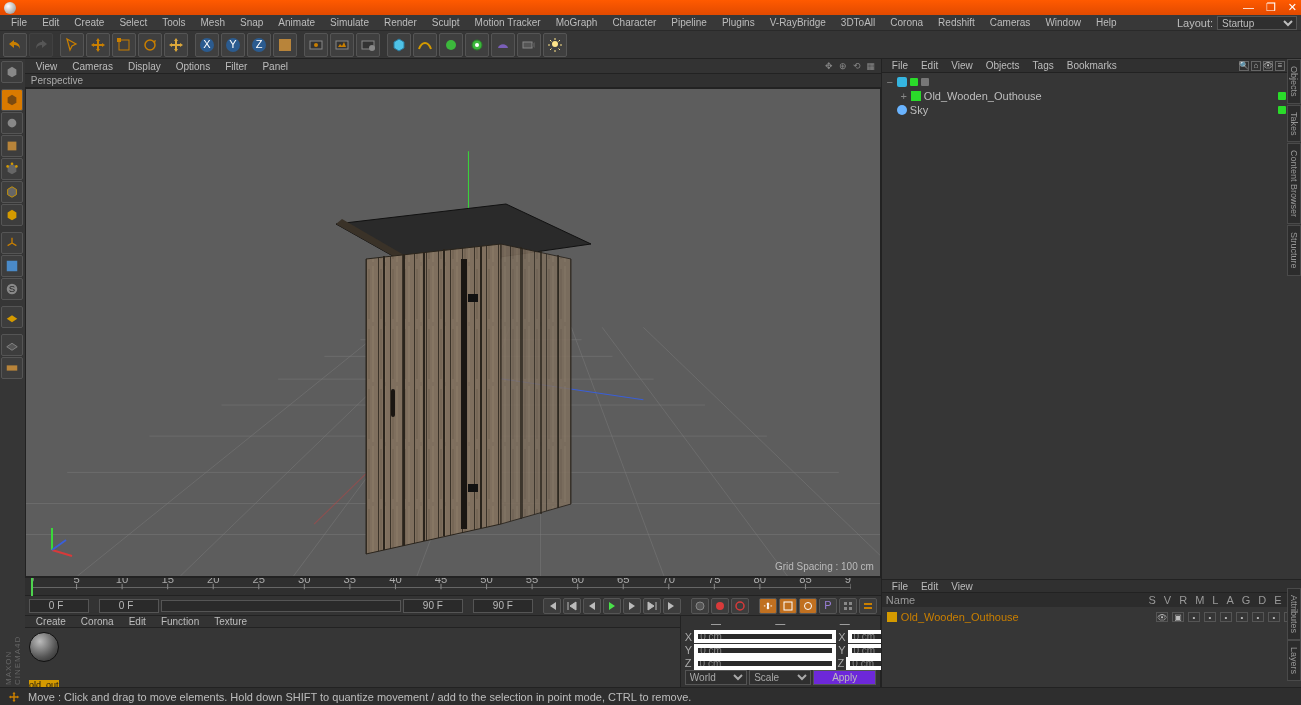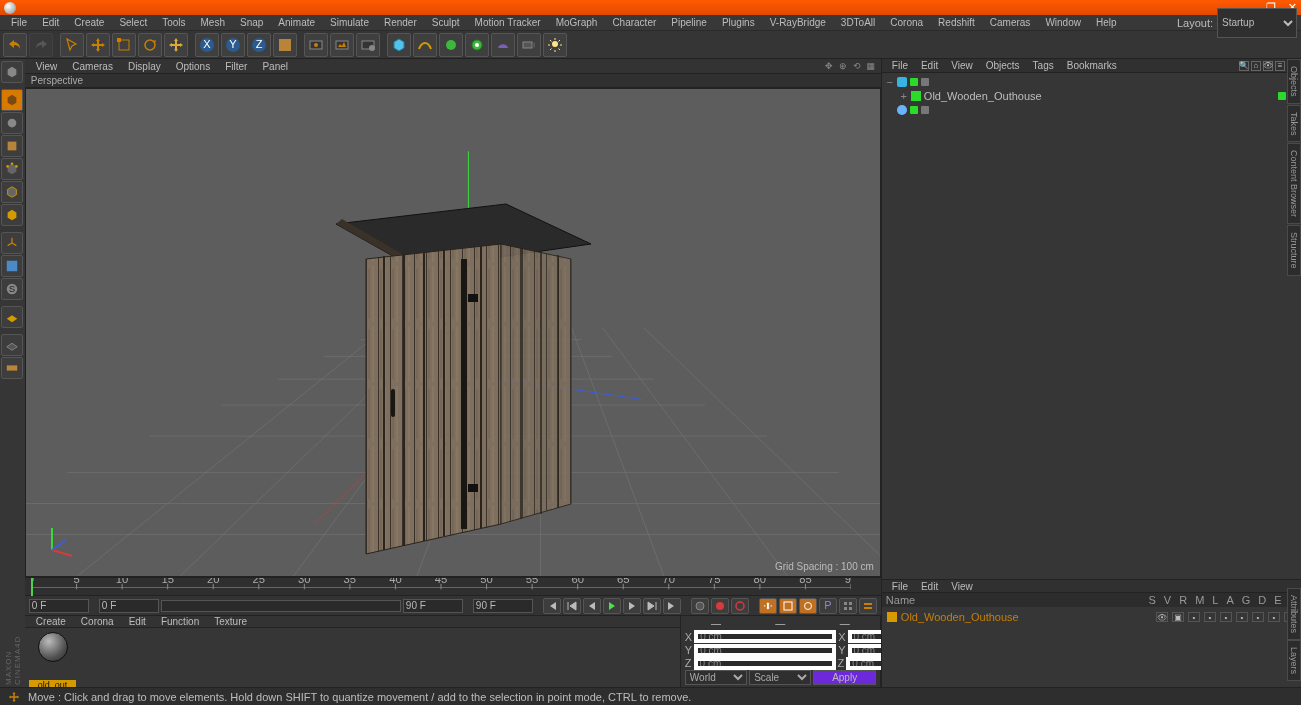--- a/index.html
+++ b/index.html
@@ -16,7 +16,7 @@
 .menubar { height:16px; background:#383838; display:flex; align-items:center; padding-left:5px; gap:3px; border-bottom:1px solid #2a2a2a; }
 .menubar .mitem { padding:0 6px; color:#bdbdbd; font-size:10px; cursor:pointer; }
 .menubar .layout { margin-left:auto; display:flex; align-items:center; gap:4px; padding-right:4px; }
-.menubar .layout select { background:#2f2f2f; border:1px solid #555; color:#bdbdbd; font-size:10px; height:30px; width:80px; }
+.menubar .layout select { background:#2f2f2f; border:1px solid #555; color:#bdbdbd; font-size:10px; height:14px; width:80px; }
 
 
 .toolbar { height:28px; background:#353535; display:flex; align-items:center; padding:0 3px; gap:2px; border-bottom:1px solid #222; }

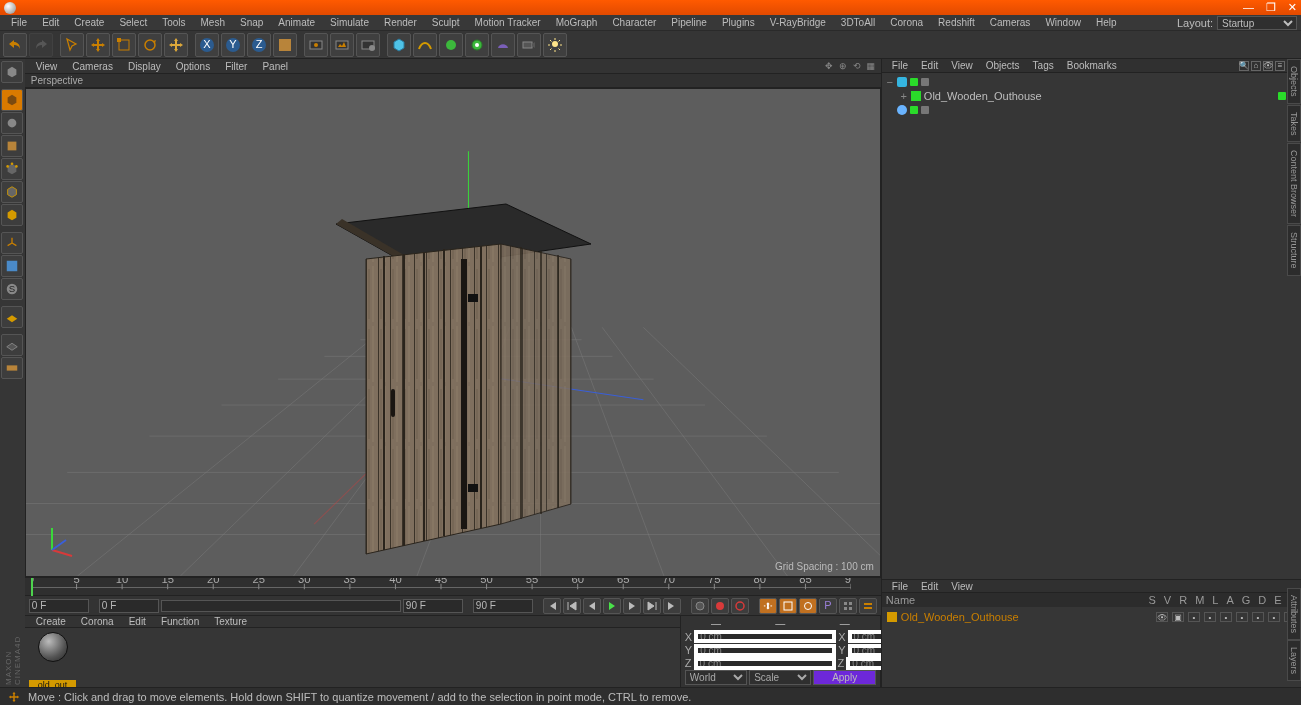--- a/index.html
+++ b/index.html
@@ -700,6 +700,7 @@
         <div class="trow" style="padding-left: 0px;">
           <span class="tex"></span>
           <span class="ticon sky"></span>
+          <span class="tname">Sky</span>
           <span class="tdot g"></span>
           <span class="tdot gr"></span>
         </div>

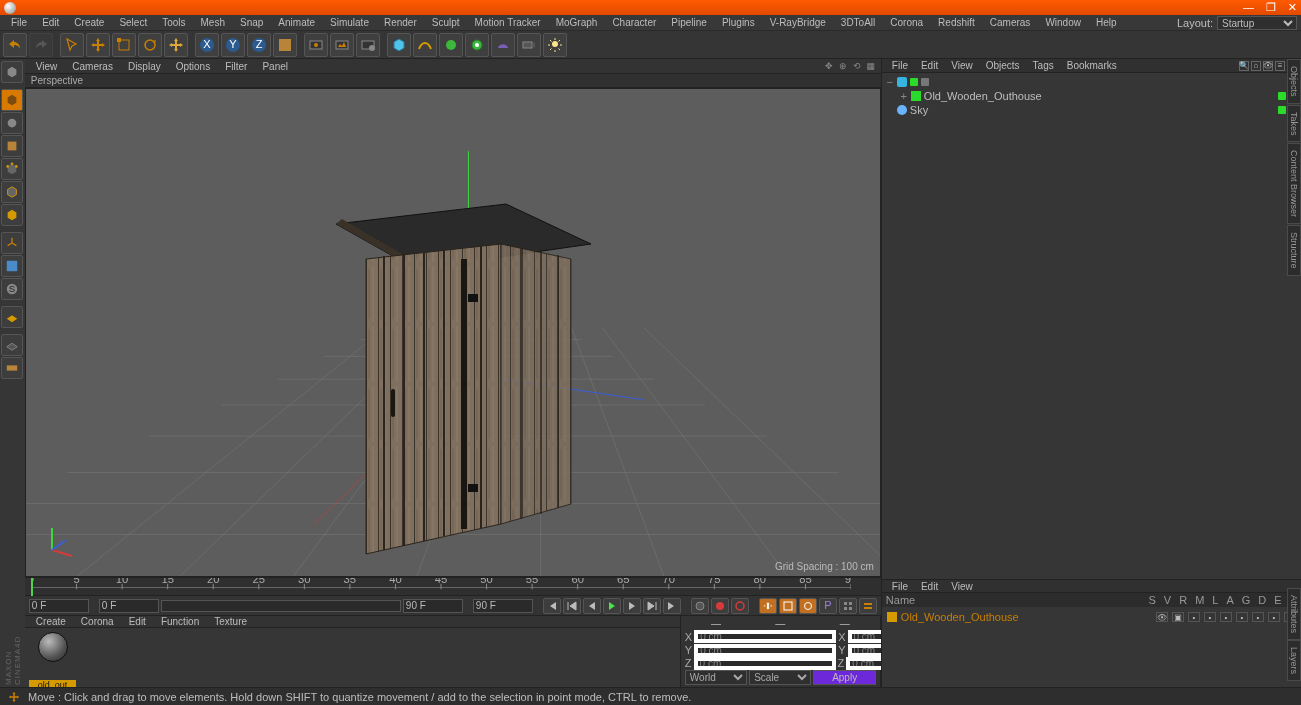--- a/index.html
+++ b/index.html
@@ -59,7 +59,7 @@
 
 
 .tlctrl { height:20px; background:#333; display:flex; align-items:center; gap:2px; padding:0 4px; border-top:1px solid #222; }
-.tlctrl input.frame { width:60px; height:14px; background:#2a2a2a; border:1px solid #555; color:#bbb; font-size:10px; padding-left:2px; }
+.tlctrl input.frame { width:60px; height:14px; background:#2a2a2a; border:1px solid #555; color:#bbb; font-size:10px; padding-left:19px; }
 .tlctrl .fspacer { width:6px; }
 .tlctrl .fbar { flex:1; height:12px; background:#2a2a2a; border:1px solid #555; }
 .tlctrl .pbtn { width:18px; height:16px; background:#3d3d3d; border:1px solid #555; border-radius:2px; display:flex; align-items:center; justify-content:center; cursor:pointer; }

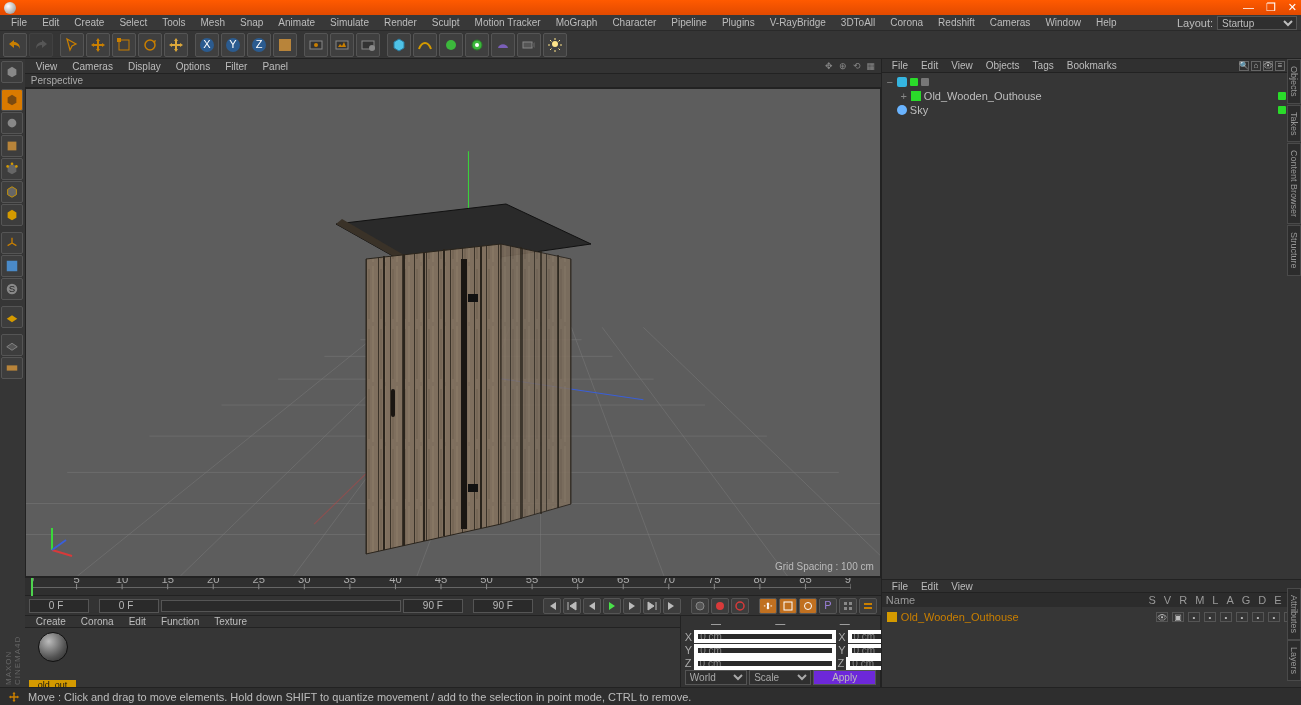--- a/index.html
+++ b/index.html
@@ -74,7 +74,7 @@
 .bmat .bmenu span { padding:0 6px; font-size:10px; cursor:pointer; }
 .bmat .bbody { flex:1; background:#363636; padding:4px; display:flex; align-items:flex-start; }
 .matball { width:30px; height:30px; border-radius:50%; background:radial-gradient(circle at 35% 30%,#bbb 0%,#555 60%,#222 100%); border:1px solid #111; }
-.matlabel { font-size:9px; background:#d49a00; color:#111; padding:0 9px; margin-top:18px; }
+.matlabel { font-size:9px; background:#d49a00; color:#111; padding:0 0; margin-top:18px; }
 
 
 .coord { width:200px; display:flex; flex-direction:column; padding:2px 4px; font-size:10px; border-right:1px solid #222; }

